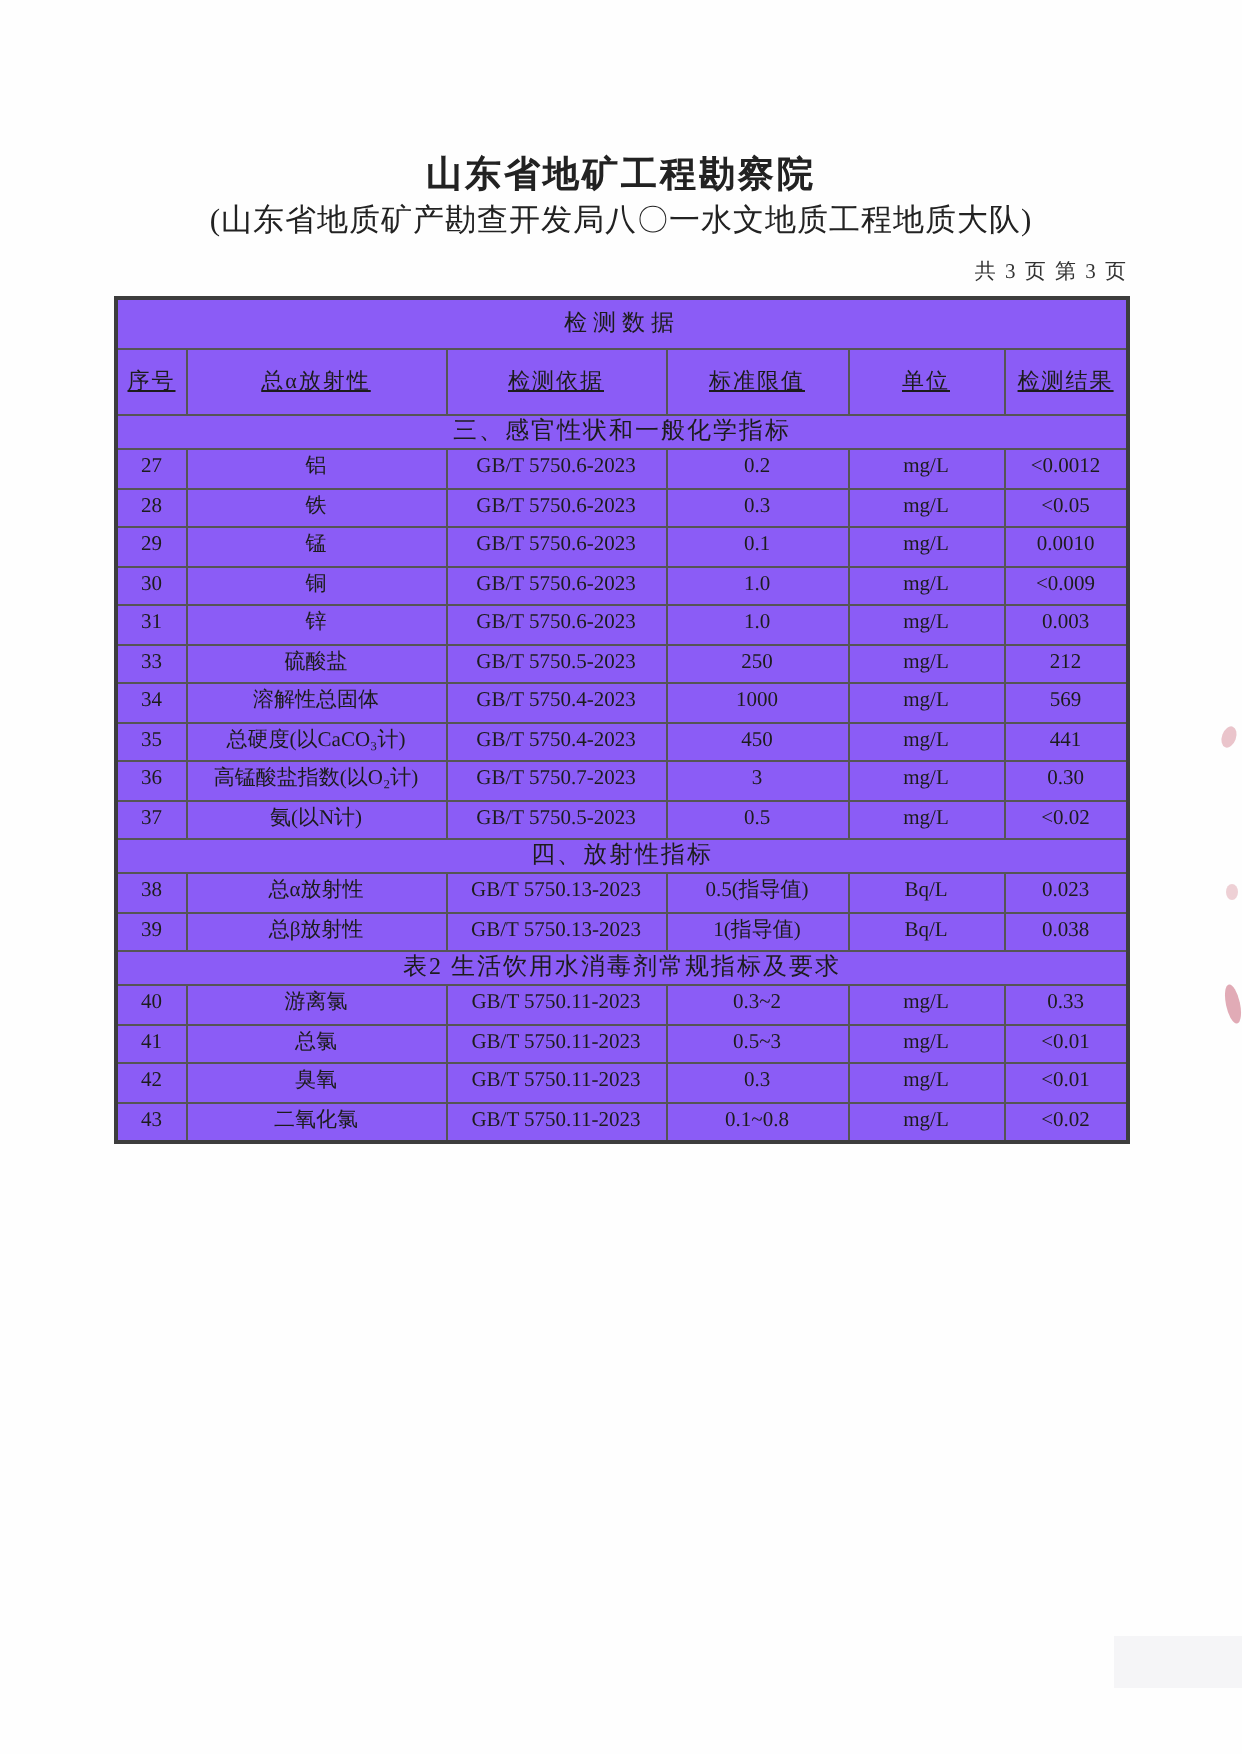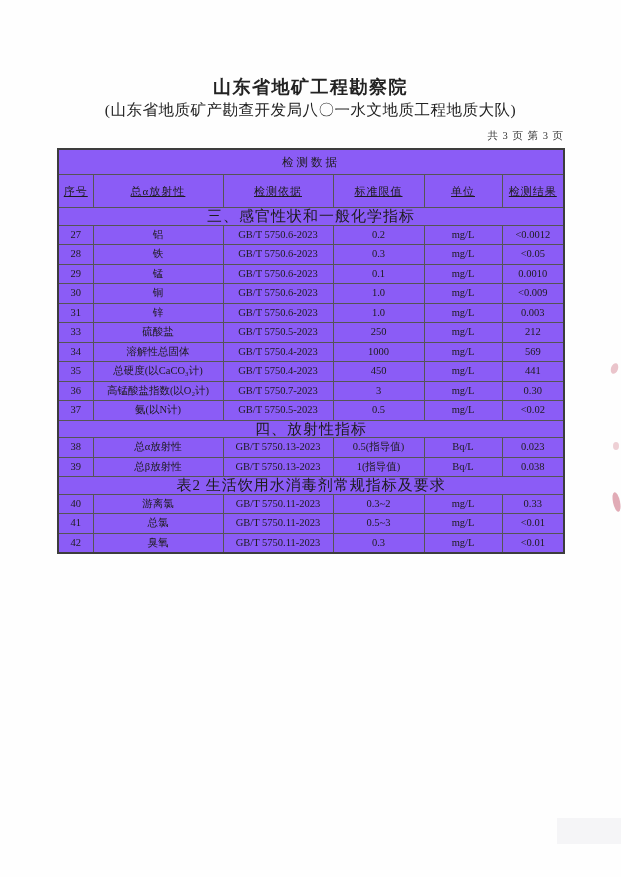--- a/index.html
+++ b/index.html
@@ -85,7 +85,7 @@
   }
   tr.section-row td {
     height: 16px;
-    font-size: 15px;
+    font-size: 12px;
     letter-spacing: 1px;
   }
   tr.data-row td {

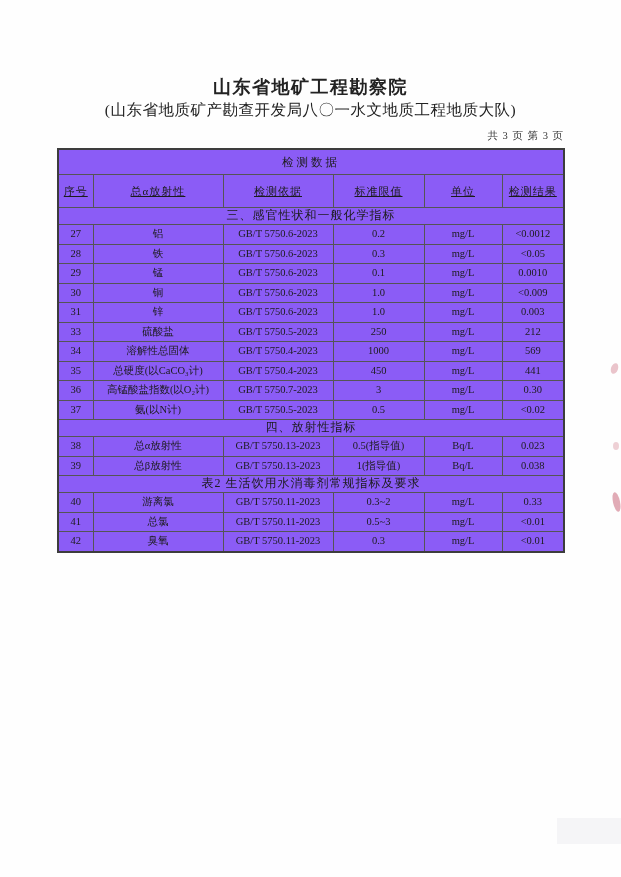--- a/index.html
+++ b/index.html
@@ -271,6 +271,14 @@
           <td>mg/L</td>
           <td>&lt;0.01</td>
         </tr>
+        <tr class="data-row">
+          <td>43</td>
+          <td>二氧化氯</td>
+          <td>GB/T 5750.11-2023</td>
+          <td>0.1~0.8</td>
+          <td>mg/L</td>
+          <td>&lt;0.02</td>
+        </tr>
       </tbody>
   </table>
 

